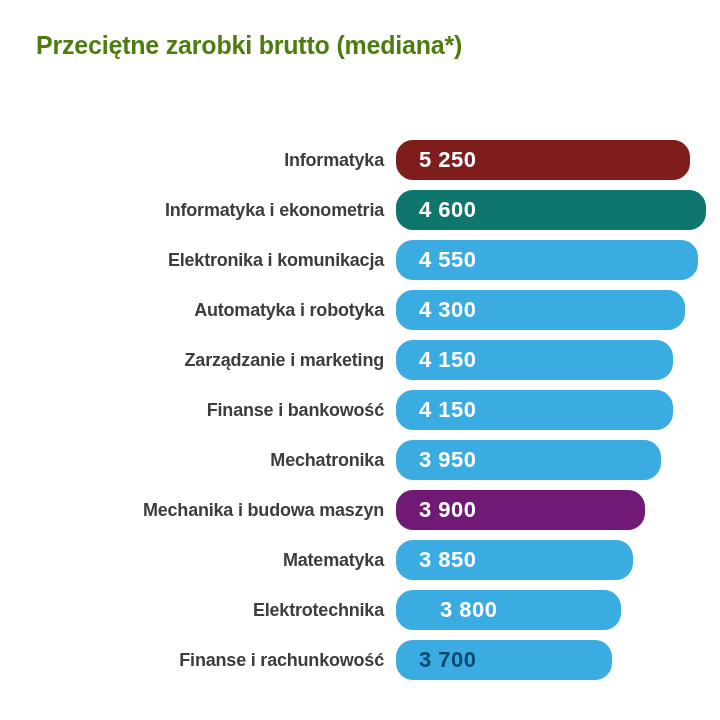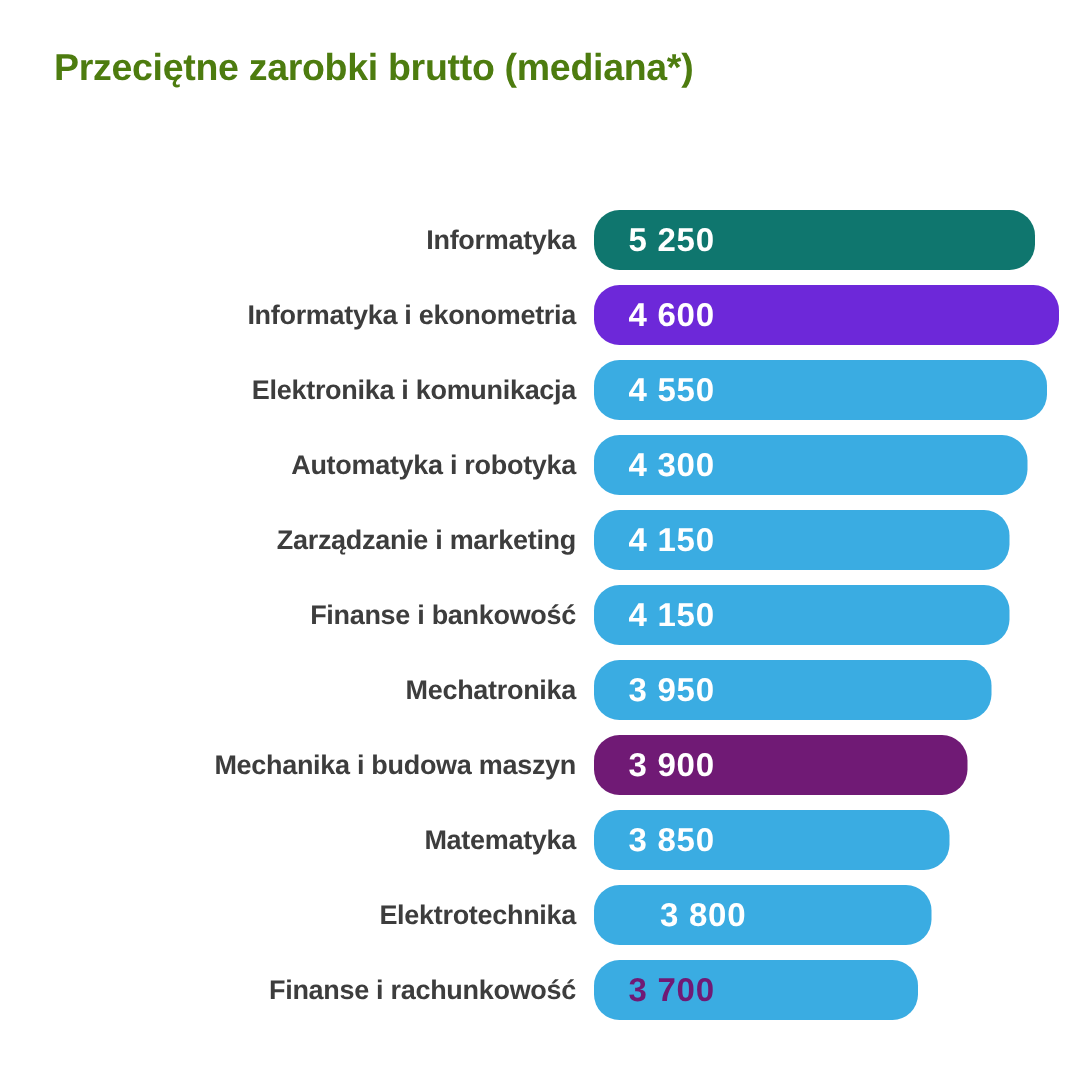--- a/index.html
+++ b/index.html
@@ -76,7 +76,7 @@
   <div class="chart" id="chart-rows">
     <div class="row">
       <div class="cat-label">Informatyka</div>
-      <div class="bar" style="width: 294px; background: #0f766e;">
+      <div class="bar" style="width: 294px; background: #7f1d1d;">
         <span class="value-label" style="color: rgb(255, 255, 255);">5 250</span>
       </div>
     </div>

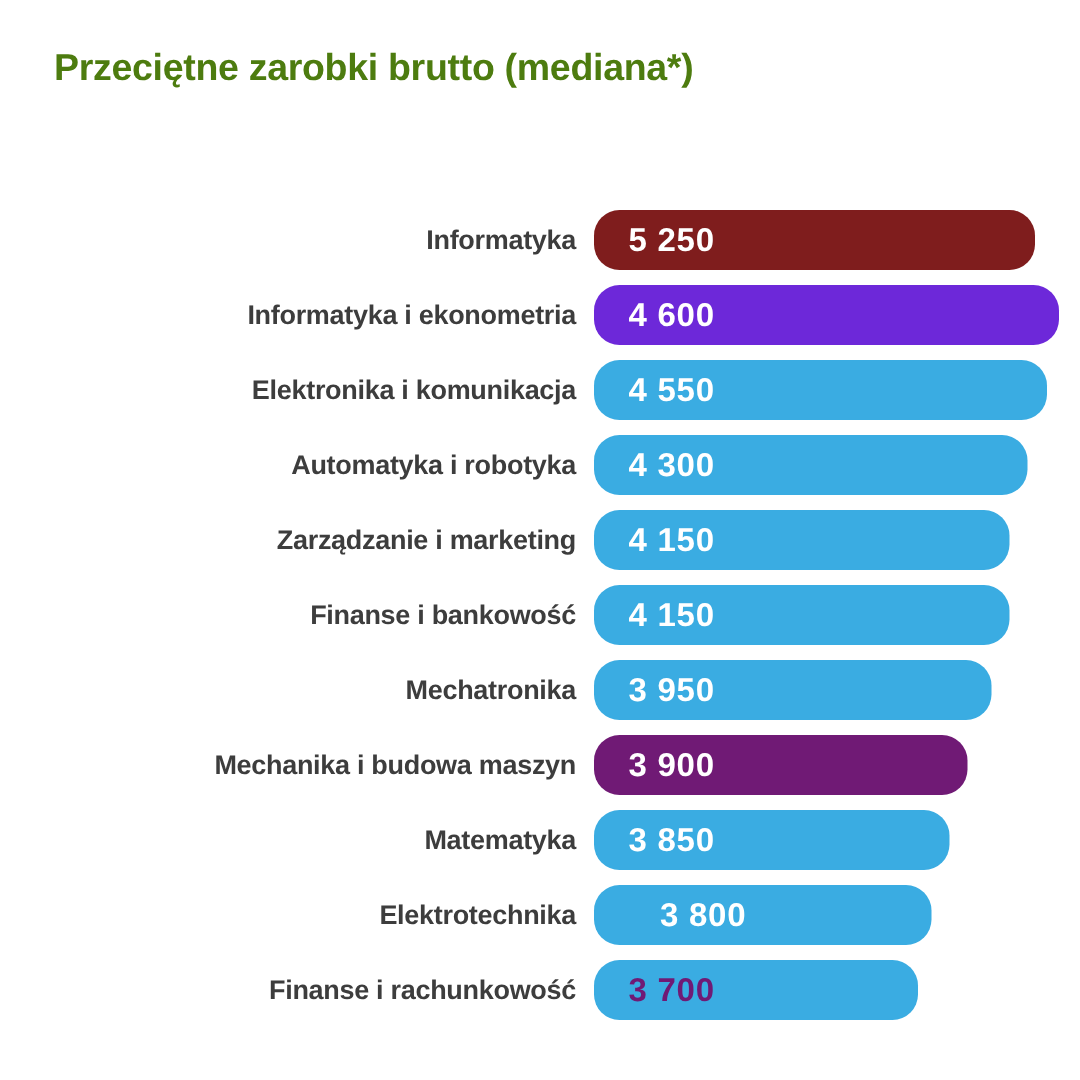--- a/index.html
+++ b/index.html
@@ -83,7 +83,7 @@
 
     <div class="row">
       <div class="cat-label">Informatyka i ekonometria</div>
-      <div class="bar" style="width: 310px; background: #6d28d9;">
+      <div class="bar" style="width: 310px; background: #0f766e;">
         <span class="value-label" style="color: rgb(255, 255, 255);">4 600</span>
       </div>
     </div>

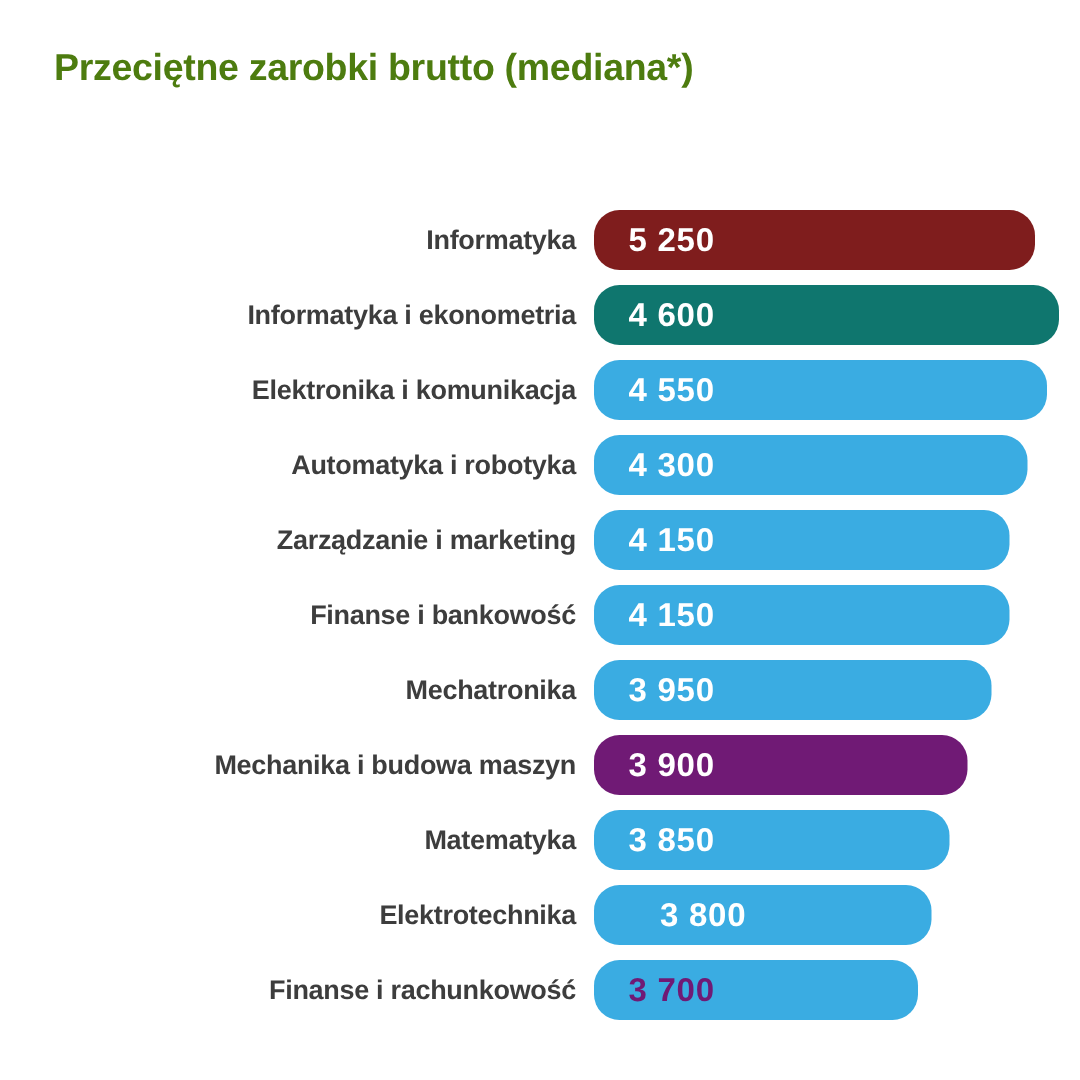--- a/index.html
+++ b/index.html
@@ -147,7 +147,7 @@
     <div class="row">
       <div class="cat-label">Finanse i rachunkowość</div>
       <div class="bar" style="width: 216px; background: rgb(58, 172, 226);">
-        <span class="value-label" style="color: #701a75;">3 700</span>
+        <span class="value-label" style="color: #0c4a6e;">3 700</span>
       </div>
     </div>
   </div>

